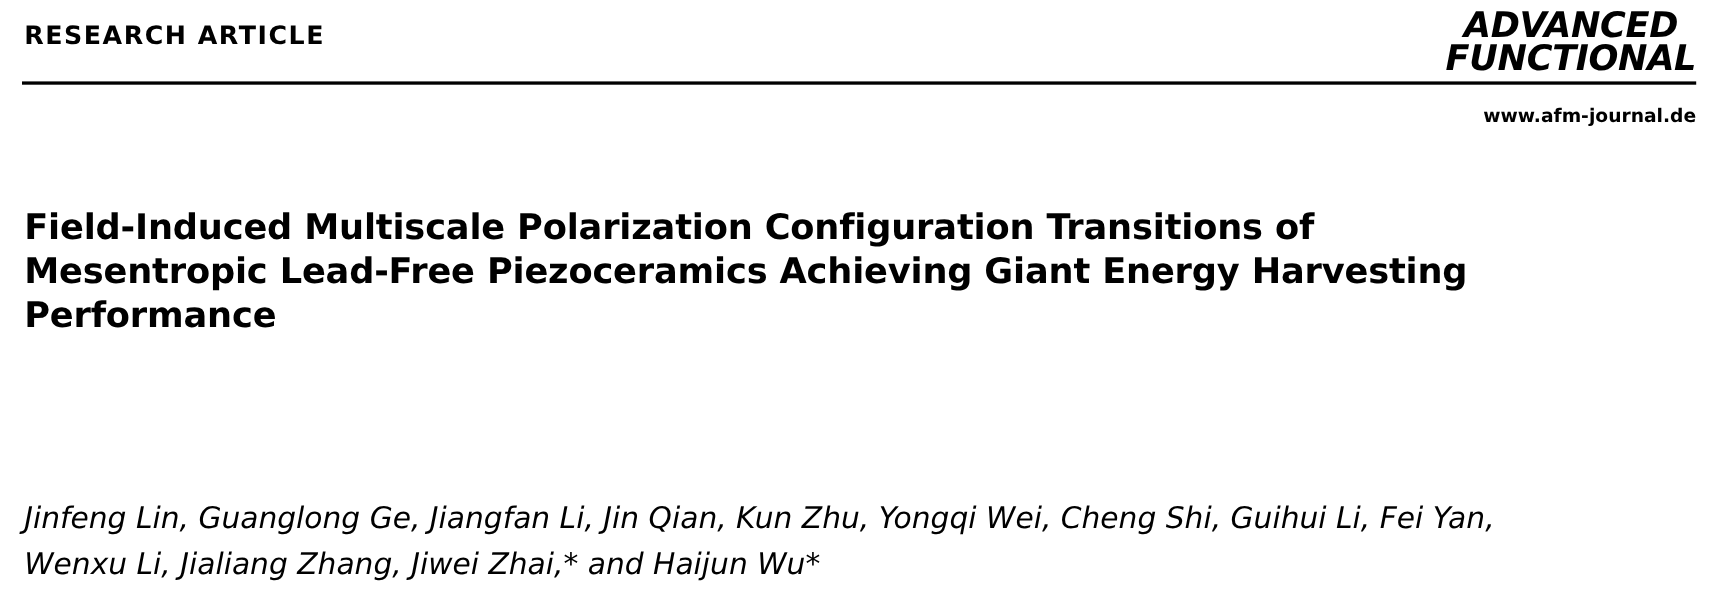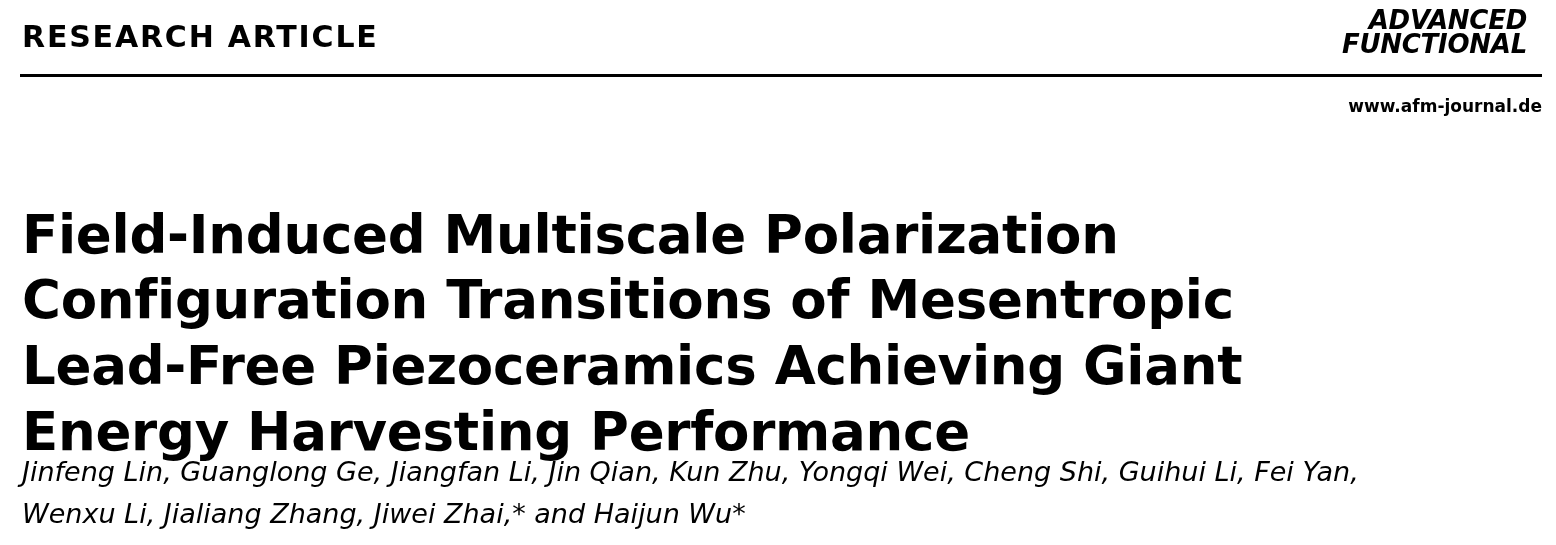--- a/index.html
+++ b/index.html
@@ -32,7 +32,7 @@
     top: 22px;
     font-family: "DejaVu Sans", sans-serif;
     font-weight: 700;
-    font-size: 30px;
+    font-size: 23px;
     letter-spacing: 0.06em;
     line-height: 1;
     color: #000;

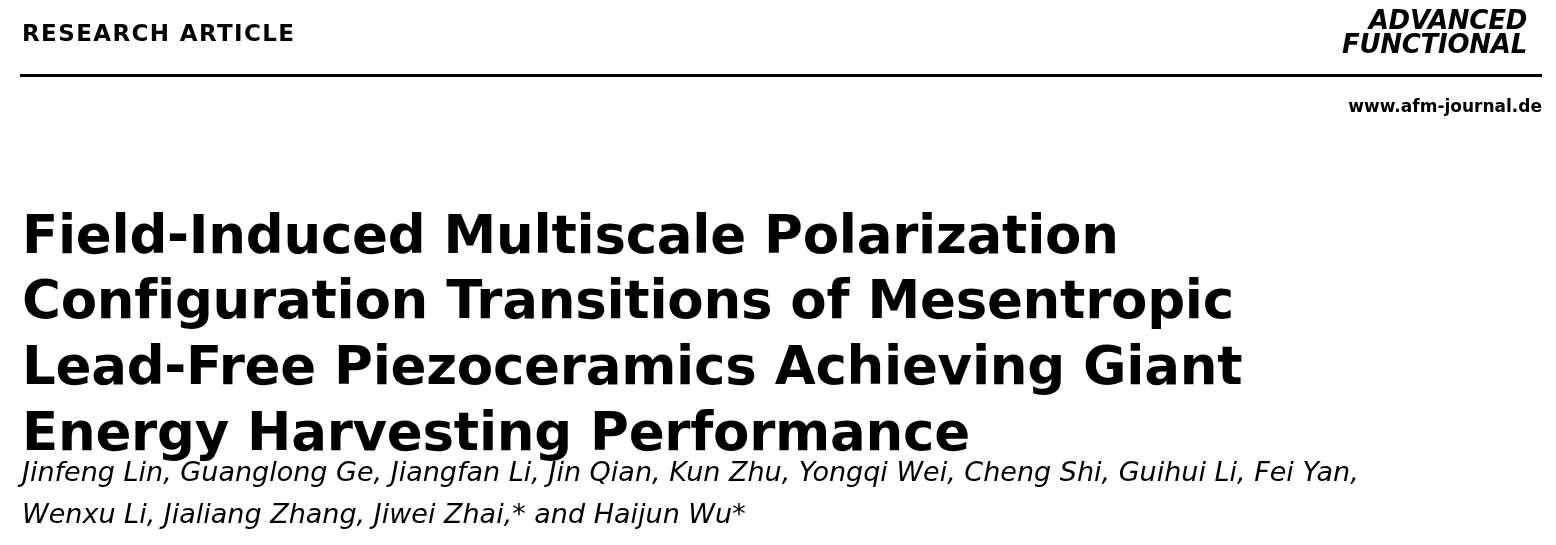--- a/index.html
+++ b/index.html
@@ -39,13 +39,13 @@
   }
   .journal-logo {
     position: absolute;
-    right: 29px;
+    right: 14px;
     top: 8px;
-    text-align: right;
+    text-align: center;
     font-family: "DejaVu Sans", sans-serif;
     font-weight: 700;
     font-style: italic;
-    font-size: 26px;
+    font-size: 32px;
     line-height: 0.94;
     letter-spacing: -0.01em;
     color: #000;

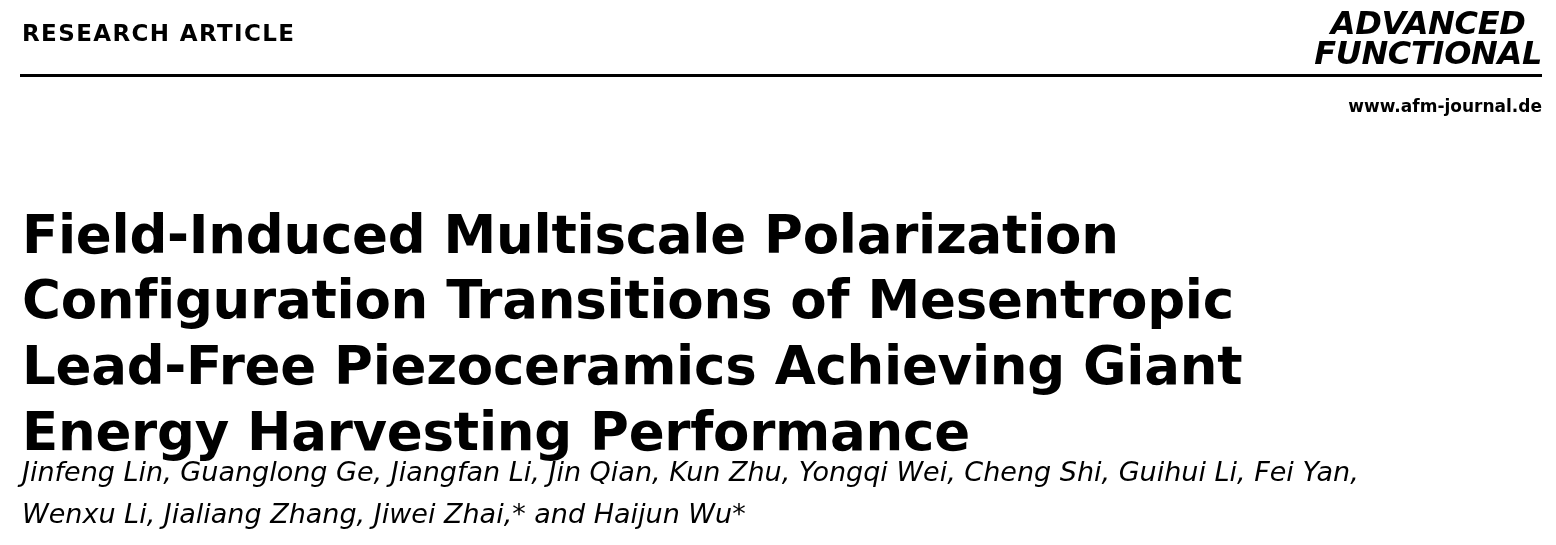--- a/index.html
+++ b/index.html
@@ -79,7 +79,7 @@
     width: 1370px;
     font-family: "DejaVu Sans", sans-serif;
     font-weight: 700;
-    font-size: 53px;
+    font-size: 32px;
     line-height: 1.24;
     letter-spacing: -0.005em;
     color: #000;

